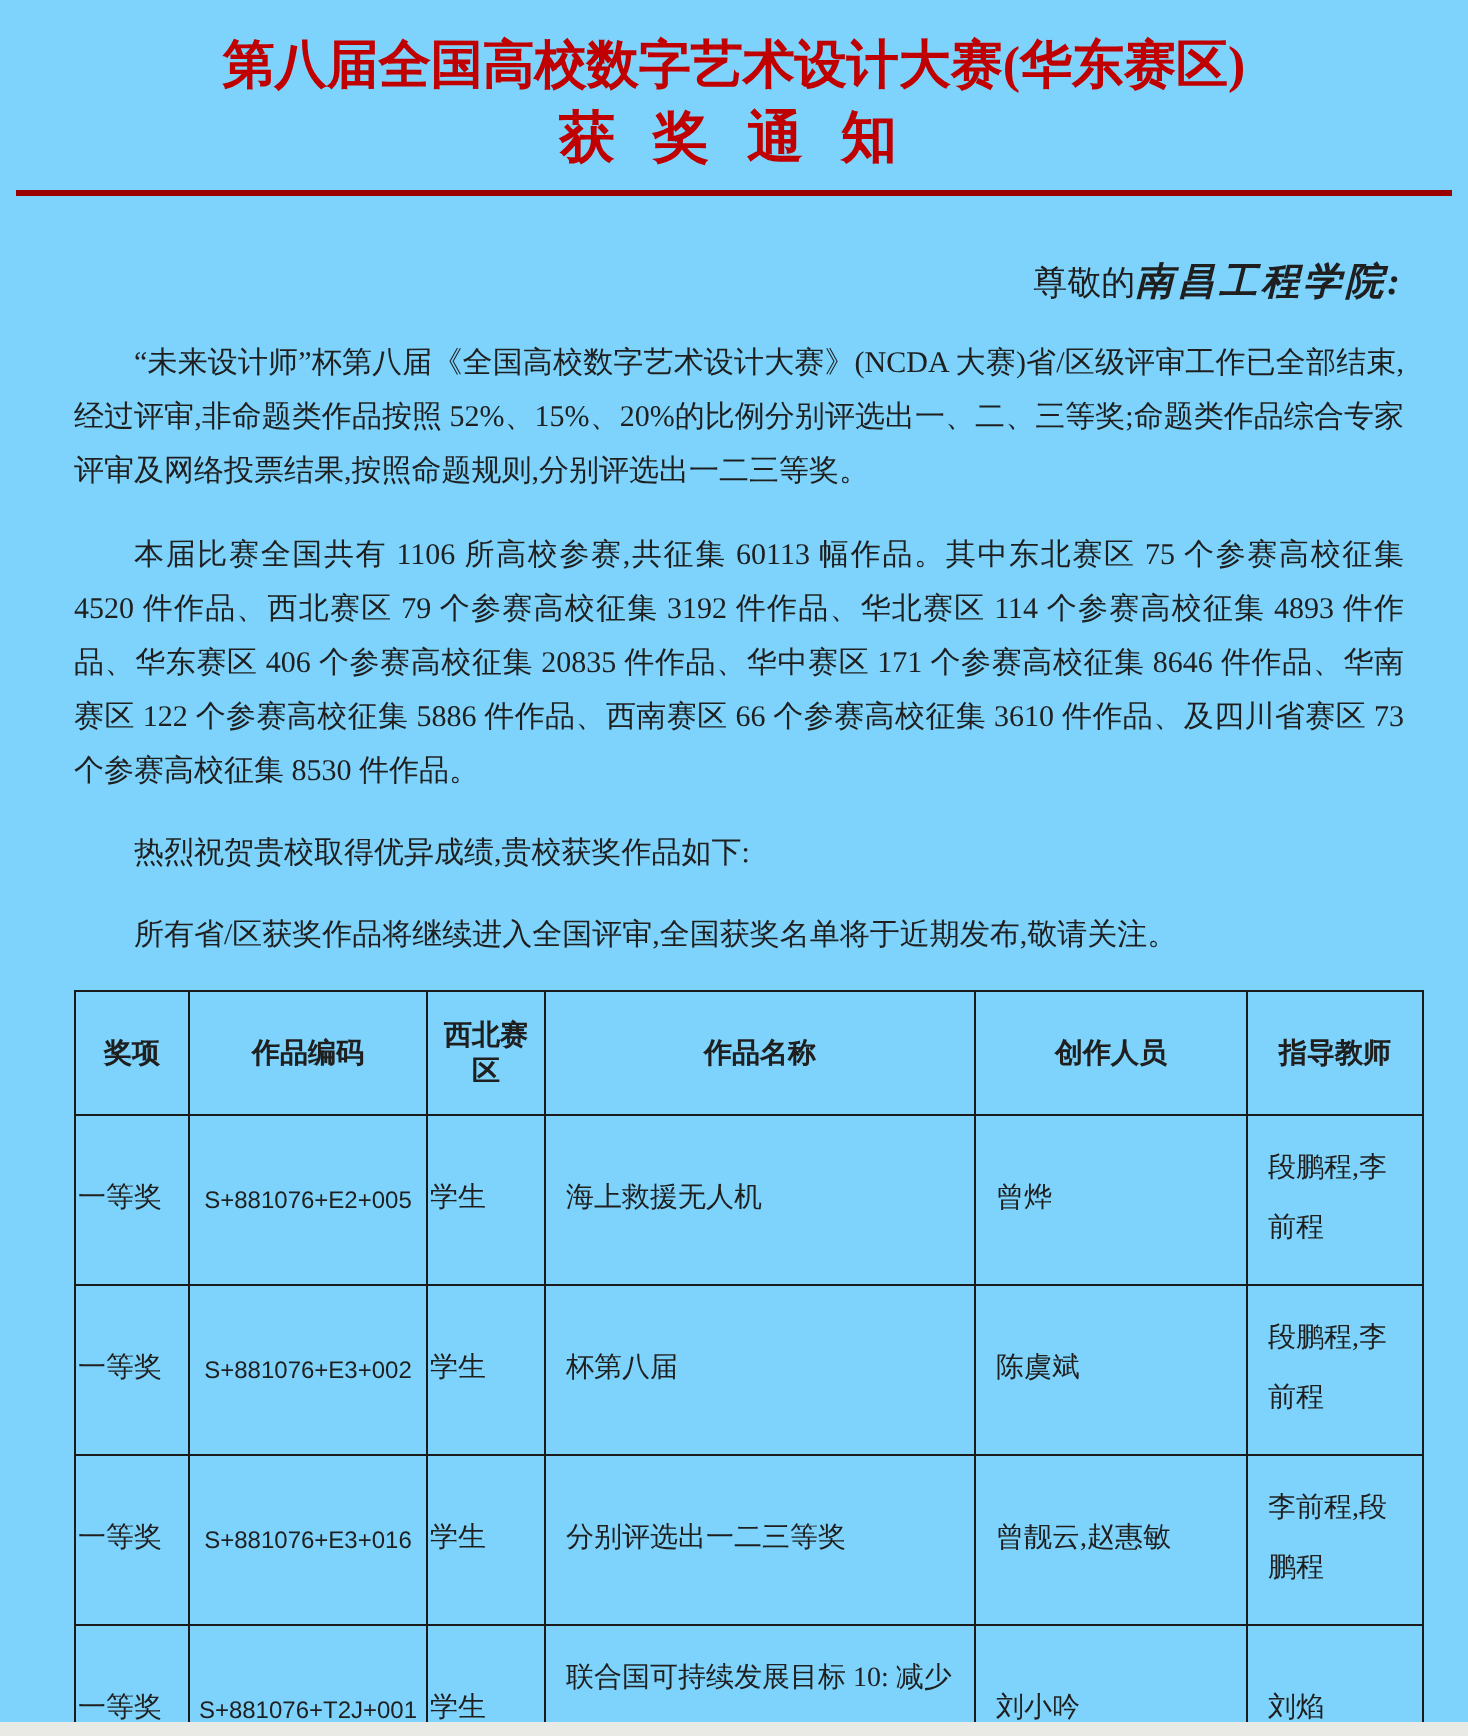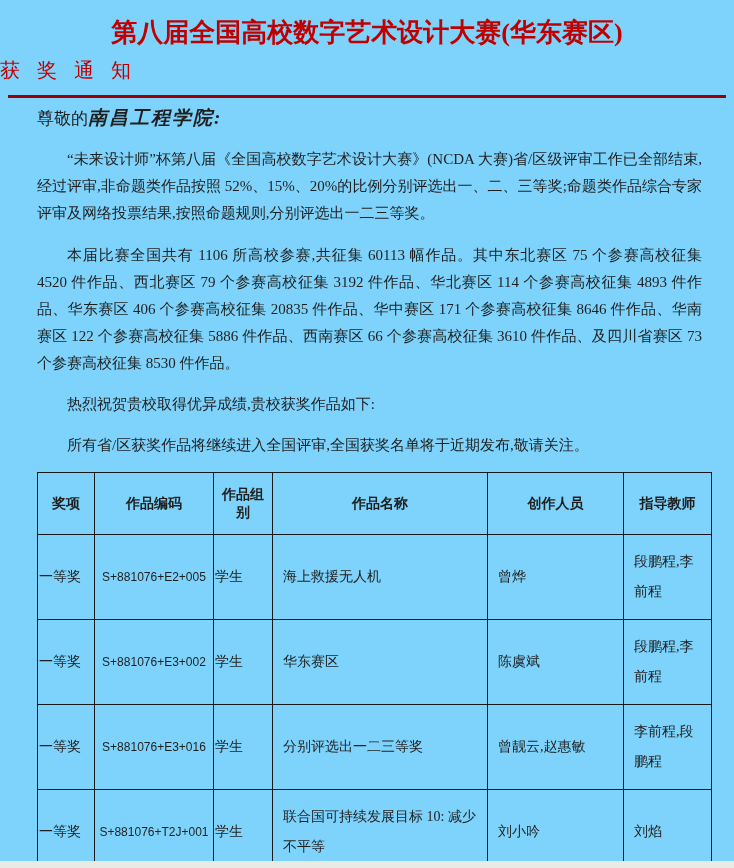--- a/index.html
+++ b/index.html
@@ -27,9 +27,10 @@
   }
   .doc-title-2 {
     margin: 4px 0 0 0;
+    text-align: center;
     color: #c00000;
-    font-size: 20px;
-    font-weight: normal;
+    font-size: 28px;
+    font-weight: bold;
     line-height: 32px;
     letter-spacing: 6px;
   }

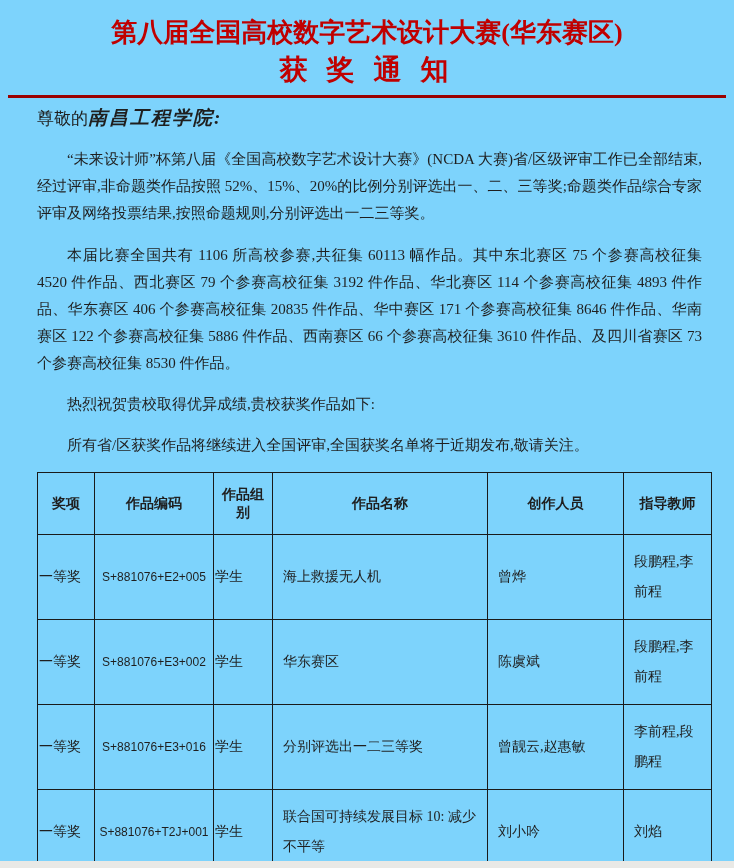--- a/index.html
+++ b/index.html
@@ -42,9 +42,10 @@
   
   .content { padding: 0 32px 0 37px; color: #1f1f1f; }
   .greeting {
-    margin: 8px 0 0 0;
+    margin: 32px 0 0 0;
     font-size: 17px;
     line-height: 24px;
+    text-align: right;
   }
   .greeting .school {
     font-weight: bold;

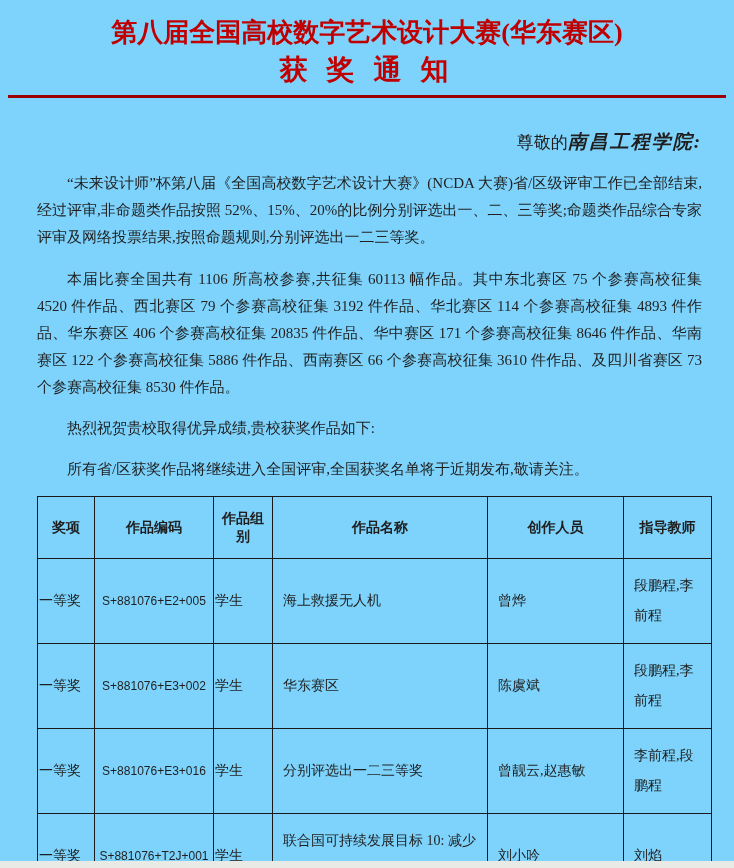--- a/index.html
+++ b/index.html
@@ -138,7 +138,7 @@
         <tr>
             <th>奖项</th>
             <th>作品编码</th>
-            <th>作品组别</th>
+            <th>西北赛区</th>
             <th>作品名称</th>
             <th>创作人员</th>
             <th>指导教师</th>

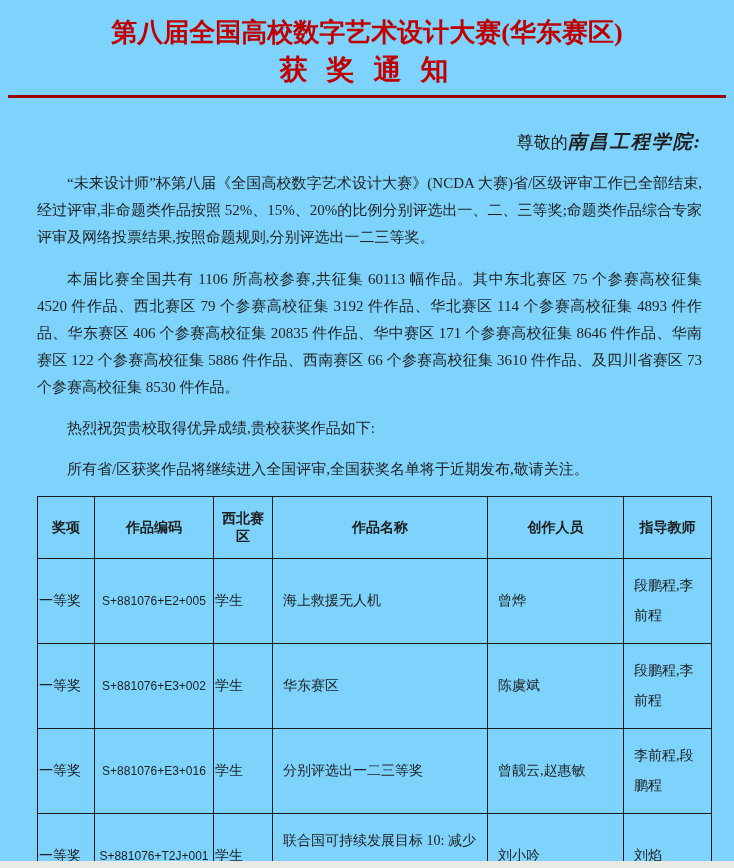--- a/index.html
+++ b/index.html
@@ -157,7 +157,7 @@
             <td class="c0">一等奖</td>
             <td class="c1">S+881076+E3+002</td>
             <td class="c2">学生</td>
-            <td class="c3">华东赛区</td>
+            <td class="c3">杯第八届</td>
             <td class="c4">陈虞斌</td>
             <td class="c5">段鹏程,李前程</td>
           </tr>

